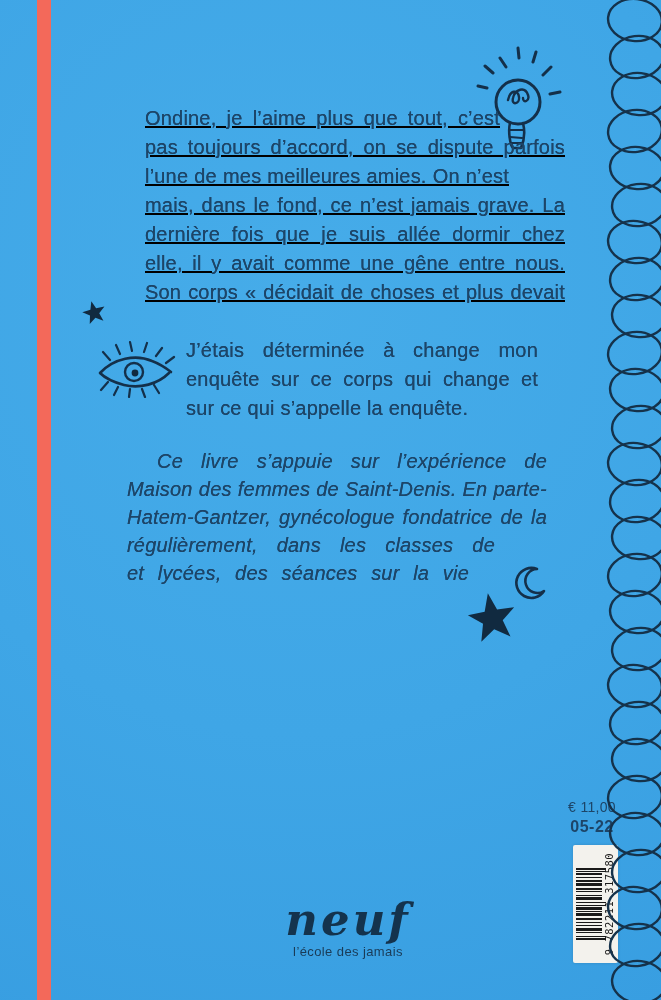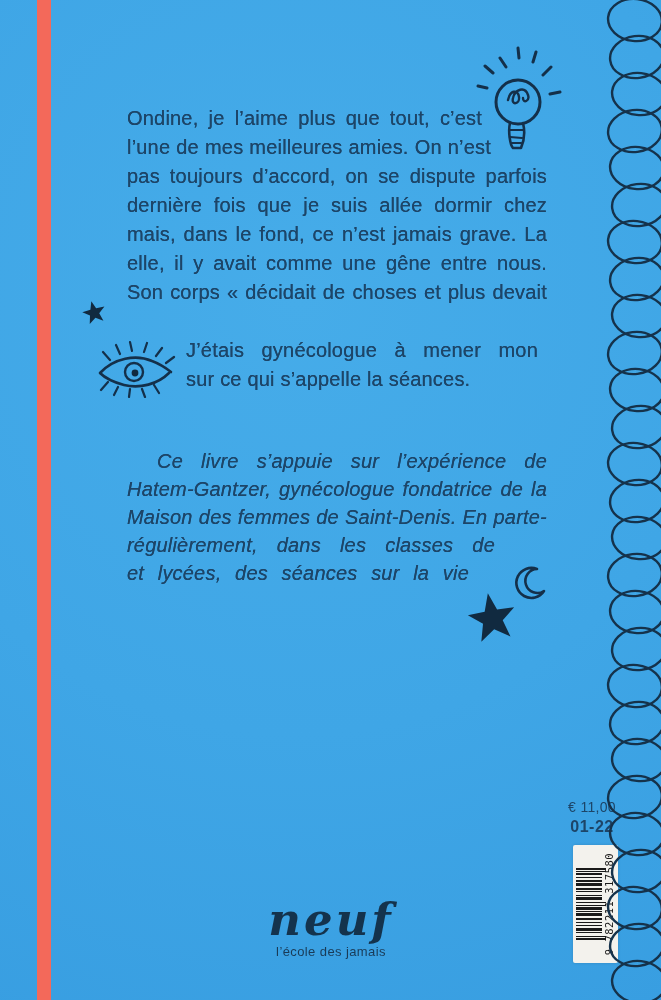--- a/index.html
+++ b/index.html
@@ -68,7 +68,7 @@
     </svg>
   </div>
 
-  <div class="tblock" style="left:127px;top:104px;">
+  <div class="tblock" style="left:145px;top:104px;text-decoration:underline;">
     <div class="line w355">Ondine, je l’aime plus que tout, c’est</div>
     <div class="line w364">l’une de mes meilleures amies. On n’est</div>
     <div class="line w420">pas toujours d’accord, on se dispute parfois</div>

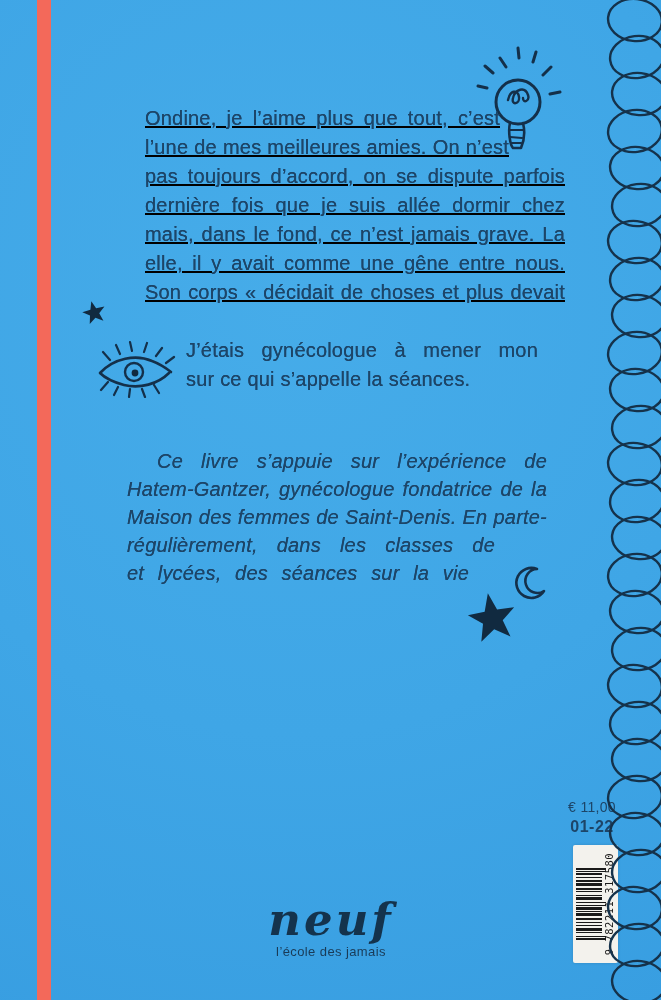--- a/index.html
+++ b/index.html
@@ -70,8 +70,8 @@
 
   <div class="tblock" style="left:145px;top:104px;text-decoration:underline;">
     <div class="line w355">Ondine, je l’aime plus que tout, c’est</div>
+    <div class="line w420">pas toujours d’accord, on se dispute parfois</div>
     <div class="line w364">l’une de mes meilleures amies. On n’est</div>
-    <div class="line w420">pas toujours d’accord, on se dispute parfois</div>
     <div class="line w420">dernière fois que je suis allée dormir chez</div>
     <div class="line w420">mais, dans le fond, ce n’est jamais grave. La</div>
     <div class="line w420">elle, il y avait comme une gêne entre nous.</div>

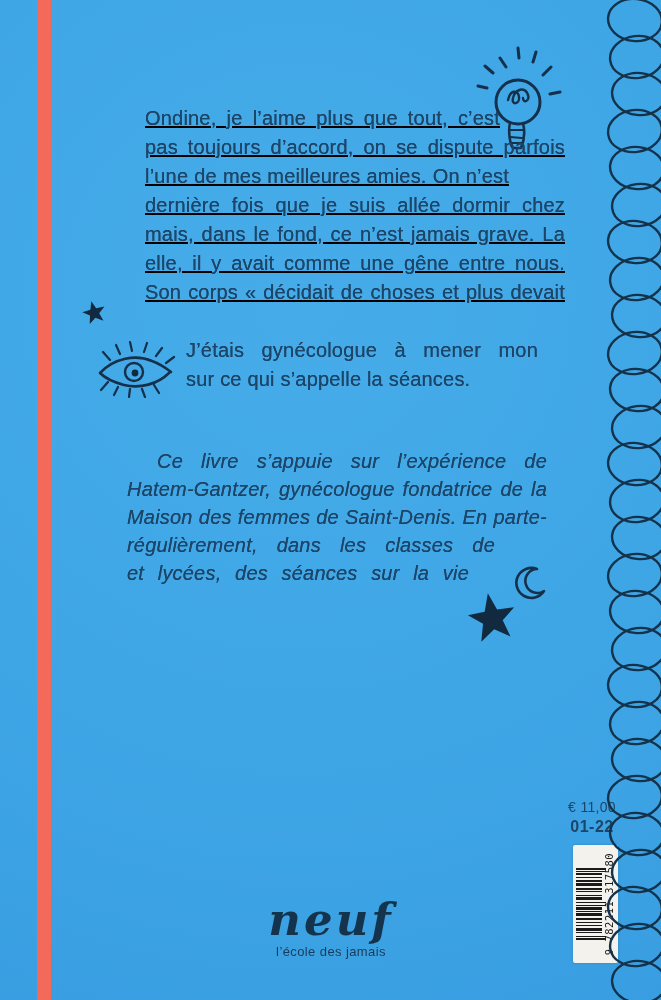--- a/index.html
+++ b/index.html
@@ -72,8 +72,8 @@
     <div class="line w355">Ondine, je l’aime plus que tout, c’est</div>
     <div class="line w420">pas toujours d’accord, on se dispute parfois</div>
     <div class="line w364">l’une de mes meilleures amies. On n’est</div>
+    <div class="line w420">mais, dans le fond, ce n’est jamais grave. La</div>
     <div class="line w420">dernière fois que je suis allée dormir chez</div>
-    <div class="line w420">mais, dans le fond, ce n’est jamais grave. La</div>
     <div class="line w420">elle, il y avait comme une gêne entre nous.</div>
     <div class="line w420">Son corps « décidait de choses et plus devait</div>
   </div>

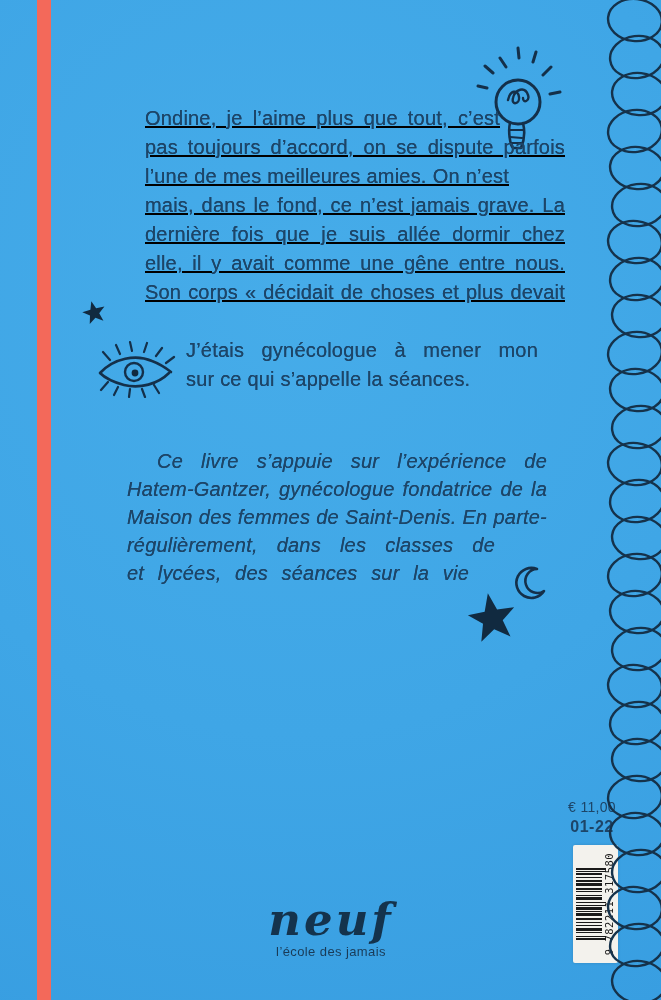--- a/index.html
+++ b/index.html
@@ -95,7 +95,7 @@
   </div>
 
   <div class="tblock" style="left:186px;top:336px;">
-    <div class="line w352">J’étais gynécologue à mener mon</div>
+    <div class="line w352">J’étais déterminée à change mon</div>
     <div class="line w352 natural">sur ce qui s’appelle la séances.</div>
   </div>
 

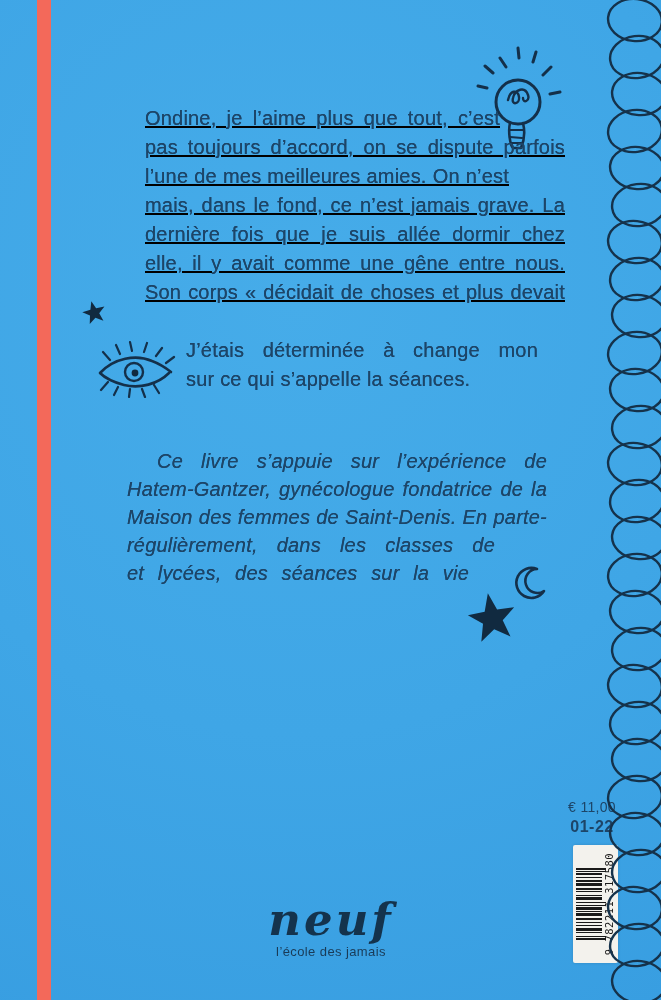--- a/index.html
+++ b/index.html
@@ -96,6 +96,7 @@
 
   <div class="tblock" style="left:186px;top:336px;">
     <div class="line w352">J’étais déterminée à change mon</div>
+    <div class="line w352">enquête sur ce corps qui change et</div>
     <div class="line w352 natural">sur ce qui s’appelle la séances.</div>
   </div>
 

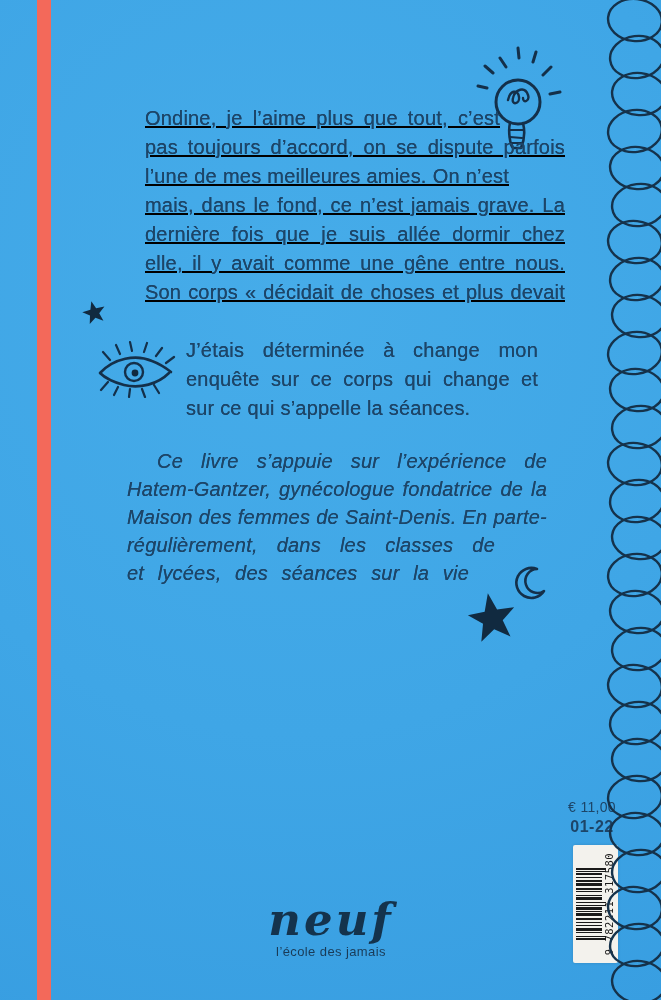--- a/index.html
+++ b/index.html
@@ -97,7 +97,7 @@
   <div class="tblock" style="left:186px;top:336px;">
     <div class="line w352">J’étais déterminée à change mon</div>
     <div class="line w352">enquête sur ce corps qui change et</div>
-    <div class="line w352 natural">sur ce qui s’appelle la séances.</div>
+    <div class="line w352 natural">sur ce qui s’appelle la enquête.</div>
   </div>
 
   <div class="tblock p2" style="left:127px;top:447px;">

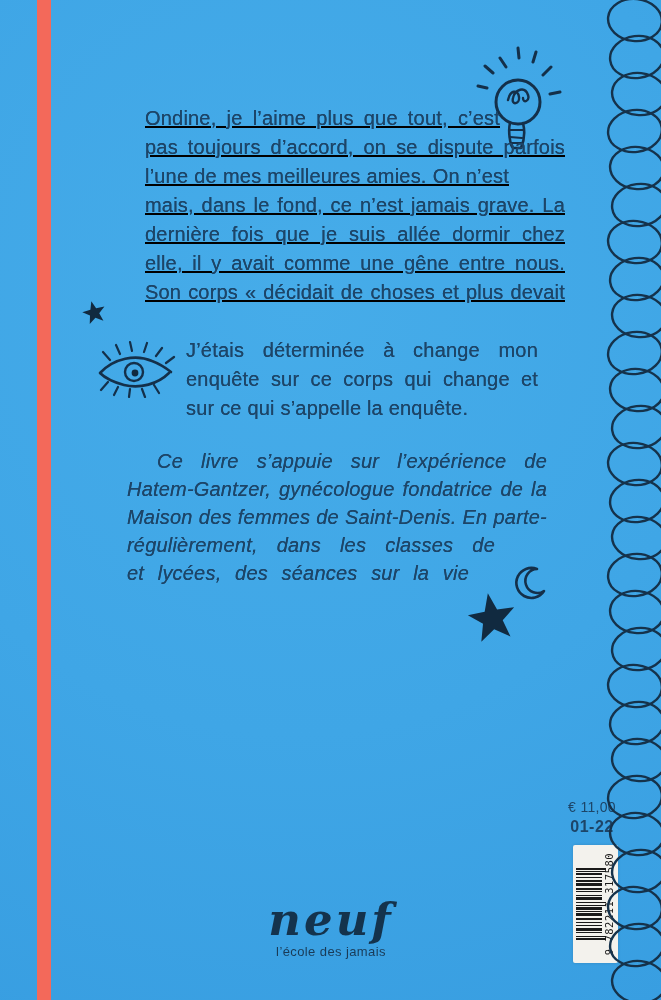--- a/index.html
+++ b/index.html
@@ -102,8 +102,8 @@
 
   <div class="tblock p2" style="left:127px;top:447px;">
     <div class="line indent30">Ce livre s’appuie sur l’expérience de Ghada</div>
+    <div class="line w420">Maison des femmes de Saint-Denis. En parte-</div>
     <div class="line w420">Hatem-Gantzer, gynécologue fondatrice de la</div>
-    <div class="line w420">Maison des femmes de Saint-Denis. En parte-</div>
     <div class="line w368">régulièrement, dans les classes de collèges</div>
     <div class="line w342">et lycées, des séances sur la vie affective</div>
   </div>

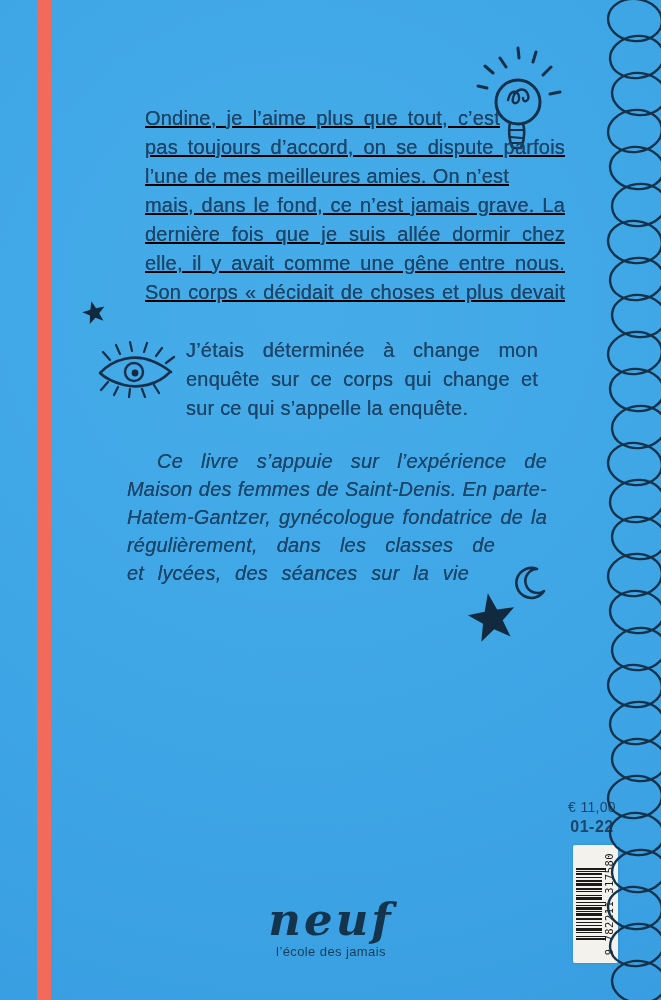--- a/index.html
+++ b/index.html
@@ -122,7 +122,7 @@
 
   <div class="price-block">
     <div class="price">€ 11,00</div>
-    <div class="edition">01-22</div>
+    <div class="edition">05-22</div>
   </div>
 
   <div class="barcode-label">

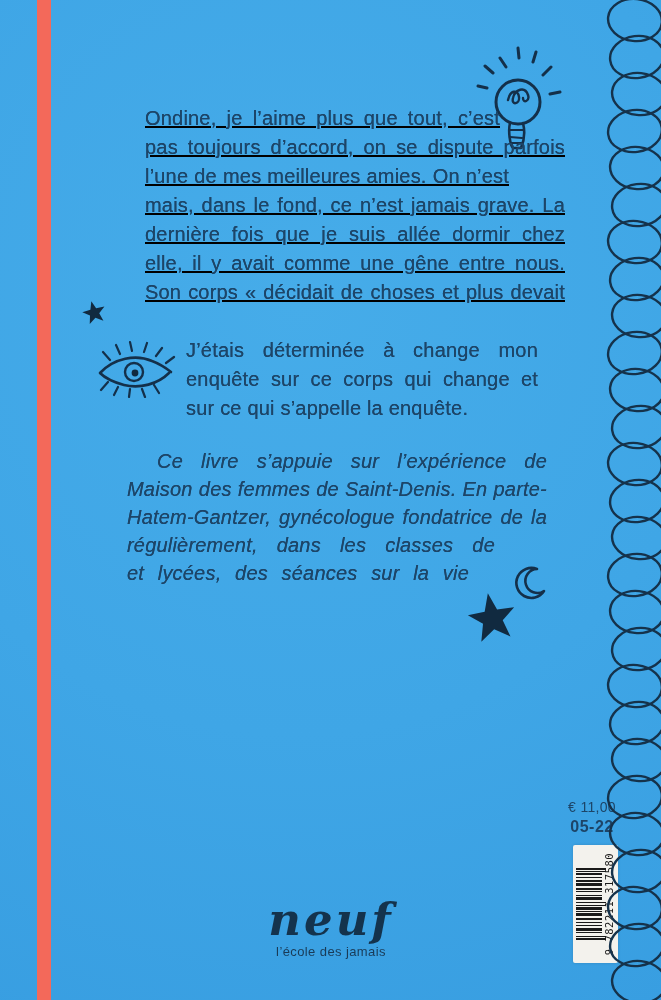--- a/index.html
+++ b/index.html
@@ -44,7 +44,7 @@
     text-align:center;margin-top:1px;letter-spacing:0.5px;}
 
   
-  .publisher{position:absolute;left:231px;top:896px;width:200px;text-align:center;color:#14334d;}
+  .publisher{position:absolute;left:248px;top:896px;width:200px;text-align:center;color:#14334d;}
   .logo-neuf{font-family:"DejaVu Serif", serif;font-style:italic;font-weight:bold;
     font-size:45px;line-height:48px;letter-spacing:3px;}
   .logo-tag{font-size:13px;line-height:14px;margin-top:1px;letter-spacing:0.4px;color:#1a3b57;}

